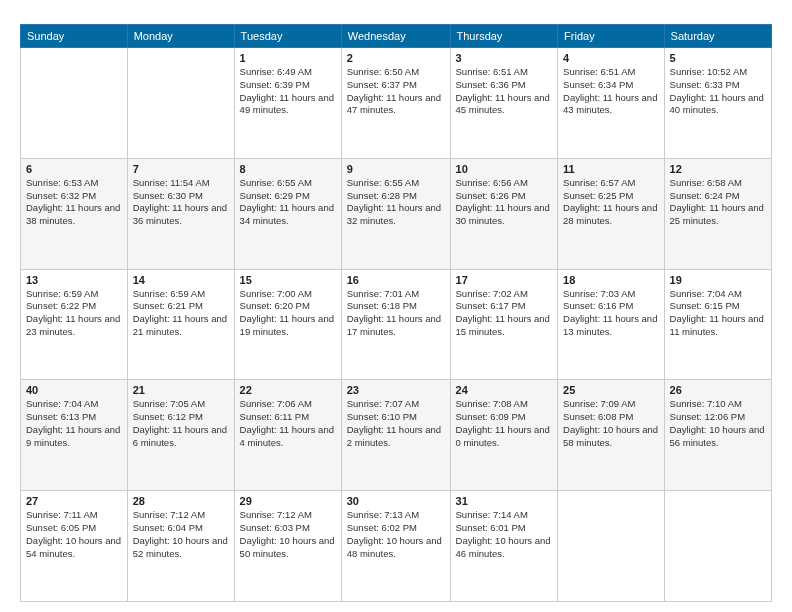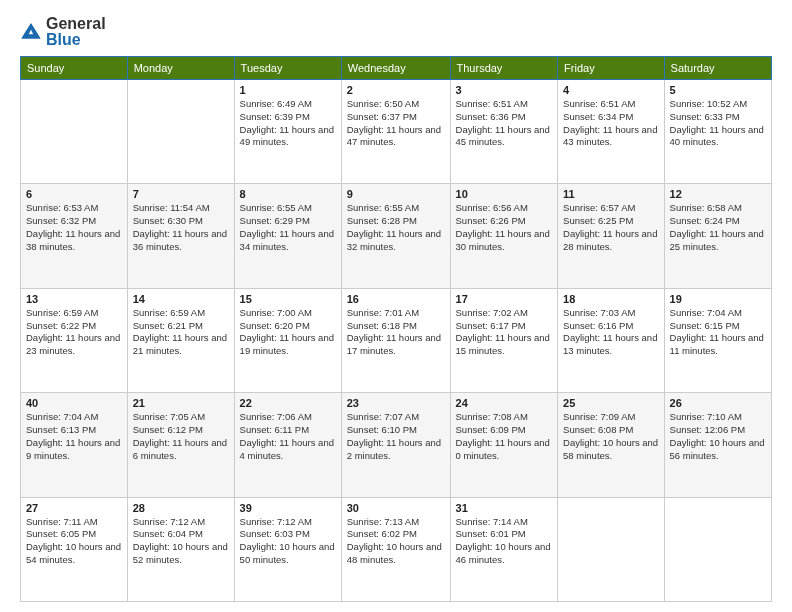--- a/index.html
+++ b/index.html
@@ -107,18 +107,6 @@
 
 <div class="page">
   <div class="header">
-    <div class="logo">
-      <svg class="logo-icon" viewBox="0 0 30 30">
-        <polygon points="15,3 28,24 2,24" fill="#1a6aad"></polygon>
-        <polygon points="15,3 28,24 2,24" fill="none" stroke="#fff" stroke-width="0"></polygon>
-        <path d="M15,3 L28,24 L2,24 Z" fill="#1a6aad"></path>
-        <path d="M12,18 L18,18 L15,12 Z" fill="#fff"></path>
-      </svg>
-      <div class="logo-text">
-        <span class="logo-general">General</span>
-        <span class="logo-blue">Blue</span>
-      </div>
-    </div>
     <div class="title-block">
     </div>
   </div>

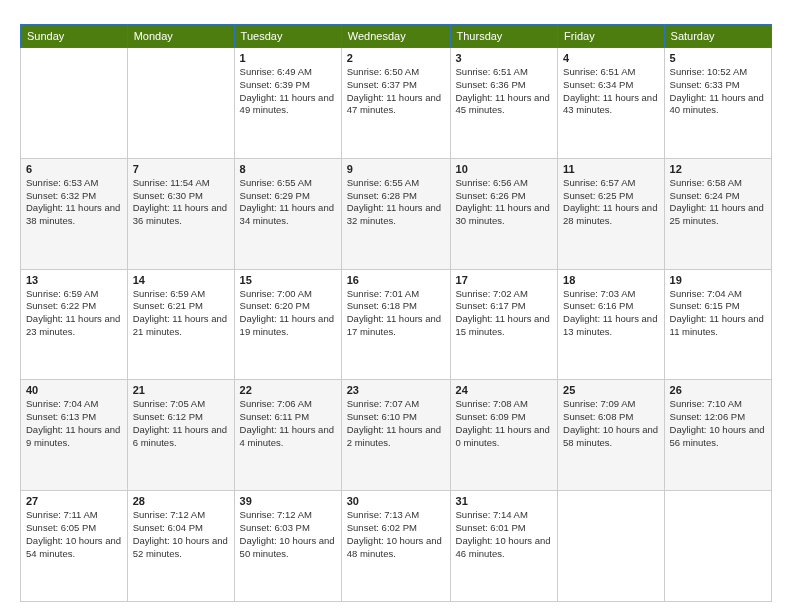--- a/index.html
+++ b/index.html
@@ -67,7 +67,7 @@
       font-size: 10px;
     }
     .calendar th {
-      background: #4d7c0f;
+      background: #0369a1;
       color: #fff;
       text-align: left;
       padding: 5px 6px;

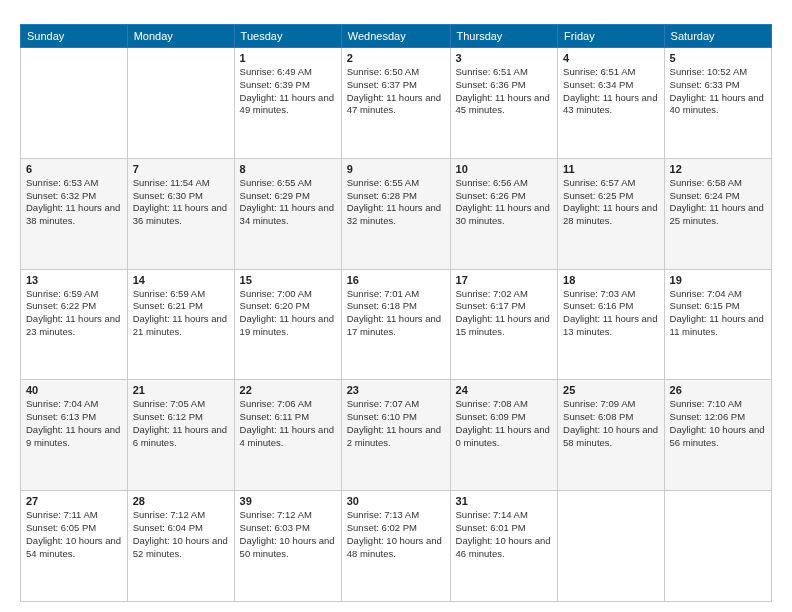--- a/index.html
+++ b/index.html
@@ -304,7 +304,7 @@
 Daylight: 10 hours and 52 minutes.</div>
           </td>
           <td>
-            <span class="day-num">39</span>
+            <span class="day-num">29</span>
             <div class="day-info">Sunrise: 7:12 AM
 Sunset: 6:03 PM
 Daylight: 10 hours and 50 minutes.</div>

